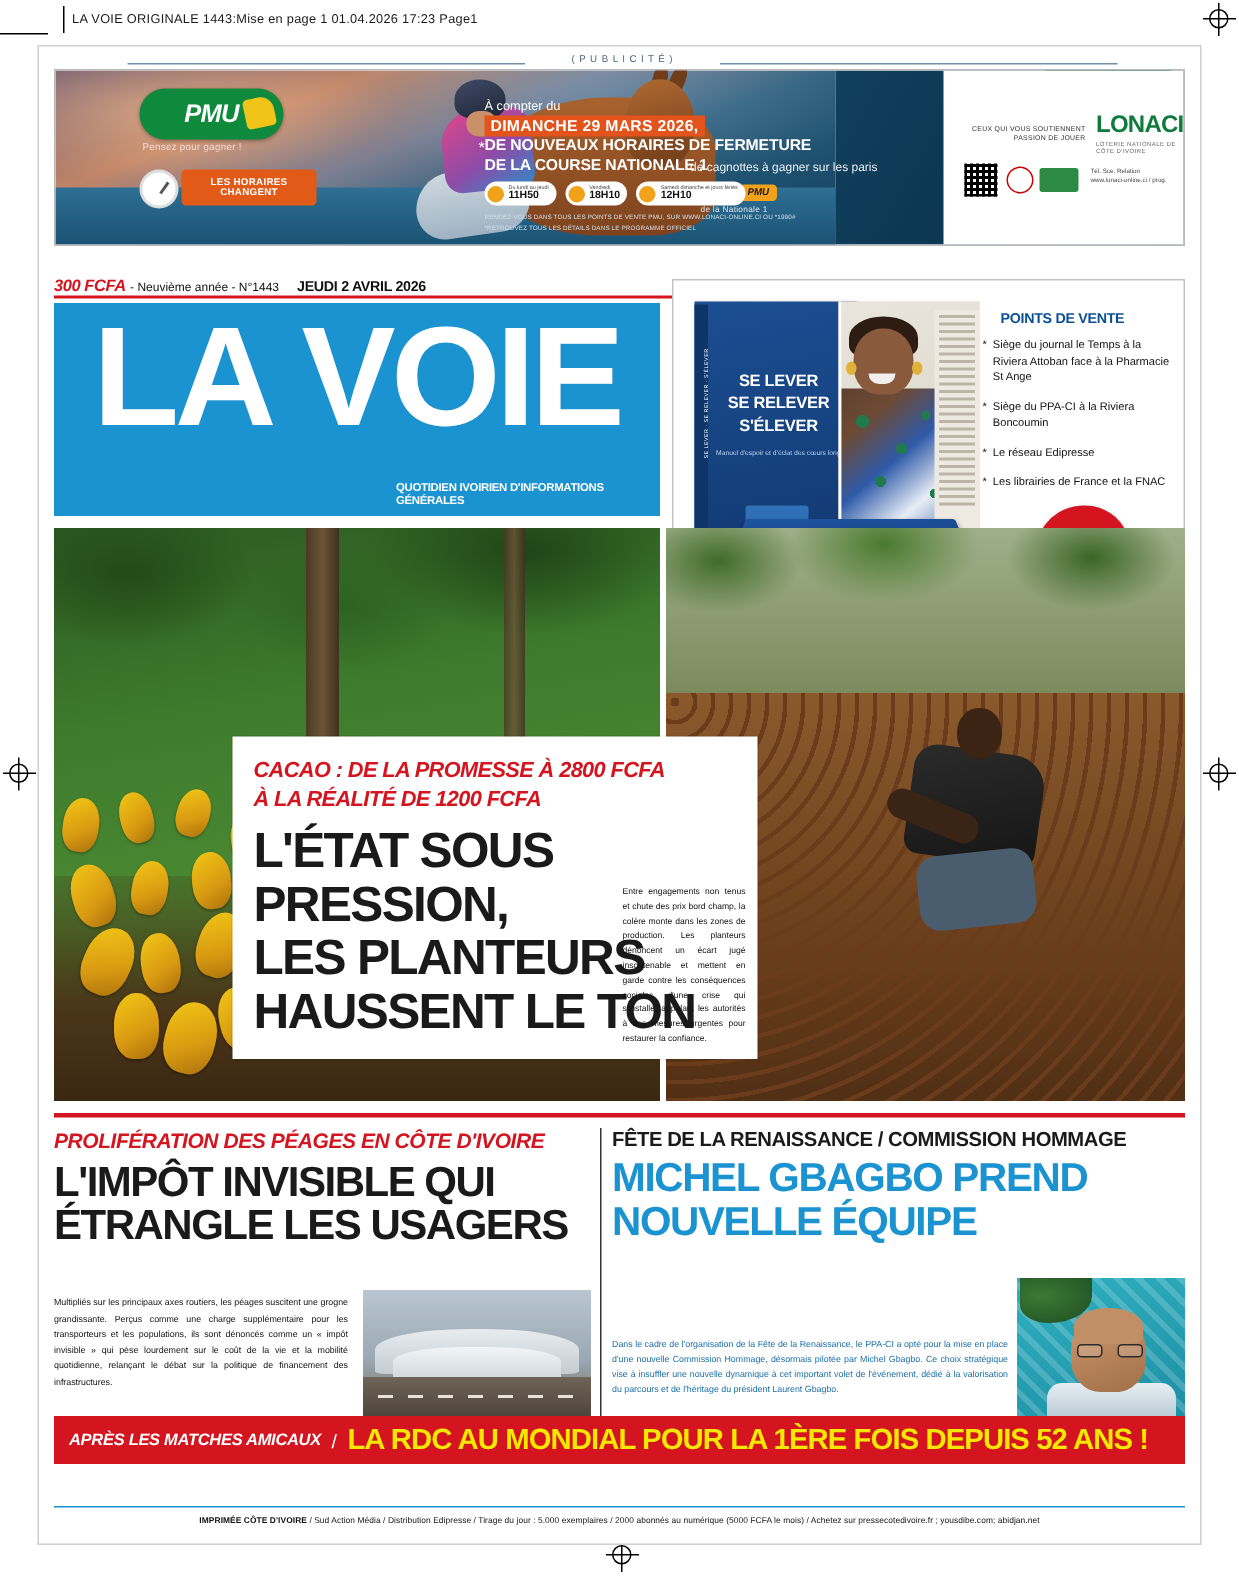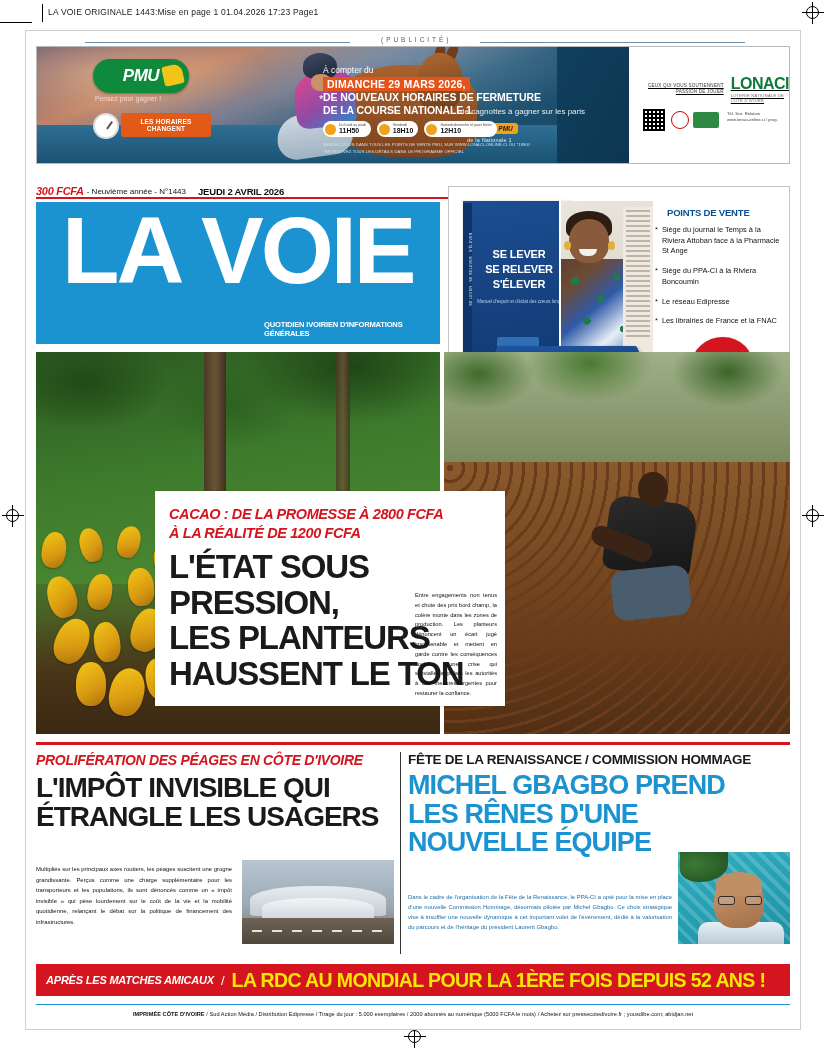--- a/index.html
+++ b/index.html
@@ -65,7 +65,7 @@
   .topad-brandline{position:absolute;left:-90px;top:90px;color:#dfe8ef;font-size:5.5px;letter-spacing:.2px;}
   .lon-badge{position:absolute;right:8px;top:-4px;width:84px;height:54px;background:#0d6e3f;border-radius:0 0 50% 50%;color:#fff;font-size:5.5px;font-weight:bold;text-align:center;padding-top:9px;box-sizing:border-box;line-height:1.25;letter-spacing:.2px;}
   .lonaci-col{position:absolute;right:0;top:0;width:160px;height:100%;background:#fff;}
-  .lonaci-wrap{position:absolute;left:12px;top:28px;display:flex;align-items:center;gap:7px;text-decoration:underline;}
+  .lonaci-wrap{position:absolute;left:12px;top:28px;display:flex;align-items:center;gap:7px;}
   .lonaci-pre{font-size:4.6px;color:#333;line-height:1.4;text-align:right;letter-spacing:.2px;}
   .lonaci-logo{font-size:16px;font-weight:bold;color:#0e7a3c;letter-spacing:-.5px;}
   .lonaci-sub{font-size:4px;color:#666;letter-spacing:.3px;}

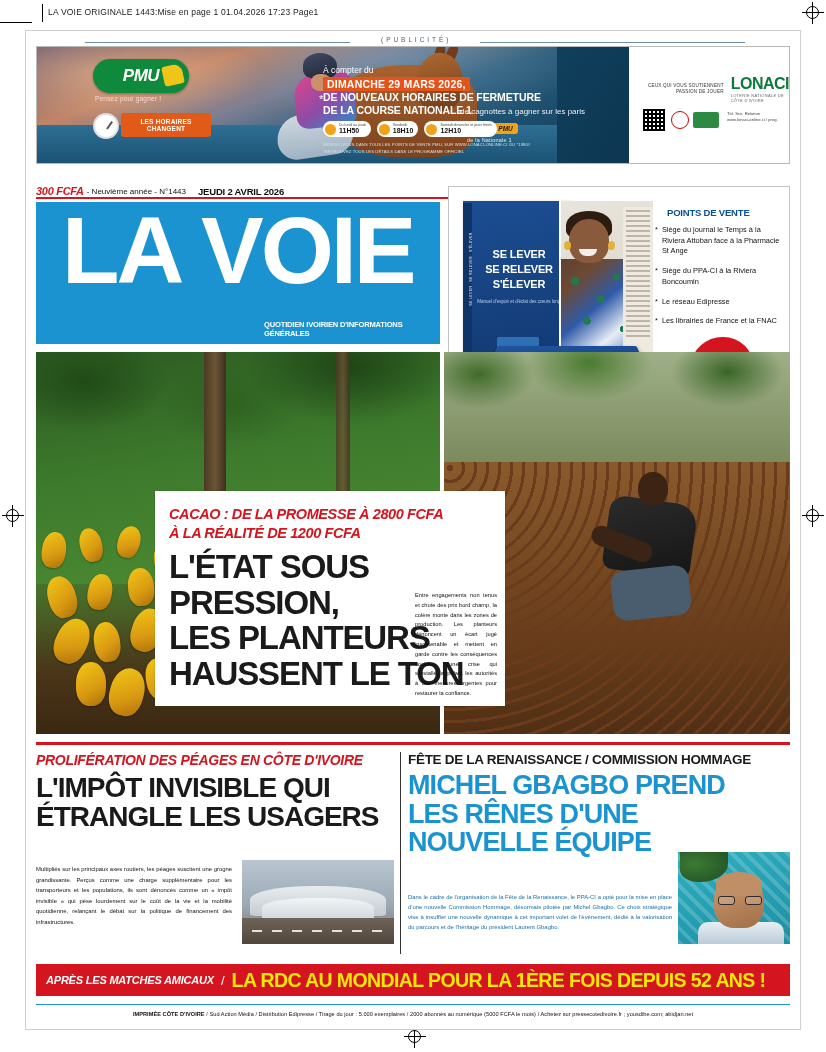--- a/index.html
+++ b/index.html
@@ -512,7 +512,6 @@
   <div class="br-kicker">FÊTE DE LA RENAISSANCE / COMMISSION HOMMAGE</div>
   <div class="br-head">
     <div>MICHEL GBAGBO PREND</div>
-    <div>LES RÊNES D'UNE</div>
     <div>NOUVELLE ÉQUIPE</div>
   </div>
   <div class="br-body">Dans le cadre de l'organisation de la Fête de la Renaissance, le PPA-CI a opté pour la mise en place d'une nouvelle Commission Hommage, désormais pilotée par Michel Gbagbo. Ce choix stratégique vise à insuffler une nouvelle dynamique à cet important volet de l'événement, dédié à la valorisation du parcours et de l'héritage du président Laurent Gbagbo.</div>

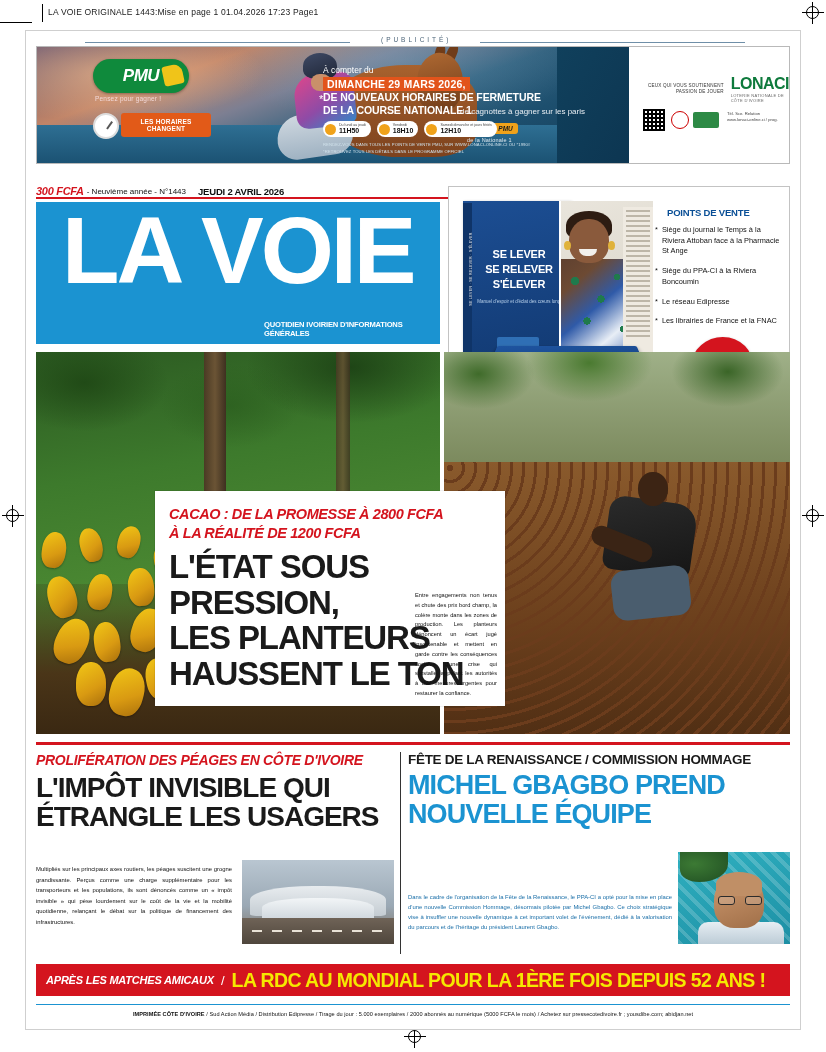--- a/index.html
+++ b/index.html
@@ -210,7 +210,7 @@
   .brp-shirt{position:absolute;left:20px;top:70px;width:86px;height:24px;background:linear-gradient(180deg,#e6eef3,#b9c9d4);border-radius:10px 10px 0 0;}
 
   
-  .banner{position:absolute;left:36px;top:964px;width:754px;height:32px;background:#d4141e;display:flex;align-items:center;padding:0 10px;box-sizing:border-box;}
+  .banner{position:absolute;left:36px;top:944px;width:754px;height:32px;background:#d4141e;display:flex;align-items:center;padding:0 10px;box-sizing:border-box;}
   .banner-left{color:#fff;font-size:11px;font-weight:bold;letter-spacing:-.2px;white-space:nowrap;font-style:italic;}
   .banner-slash{color:#fff;font-size:13px;margin:0 7px;}
   .banner-main{color:#f5e800;font-size:19.5px;font-weight:bold;letter-spacing:-.6px;white-space:nowrap;text-align:right;}

